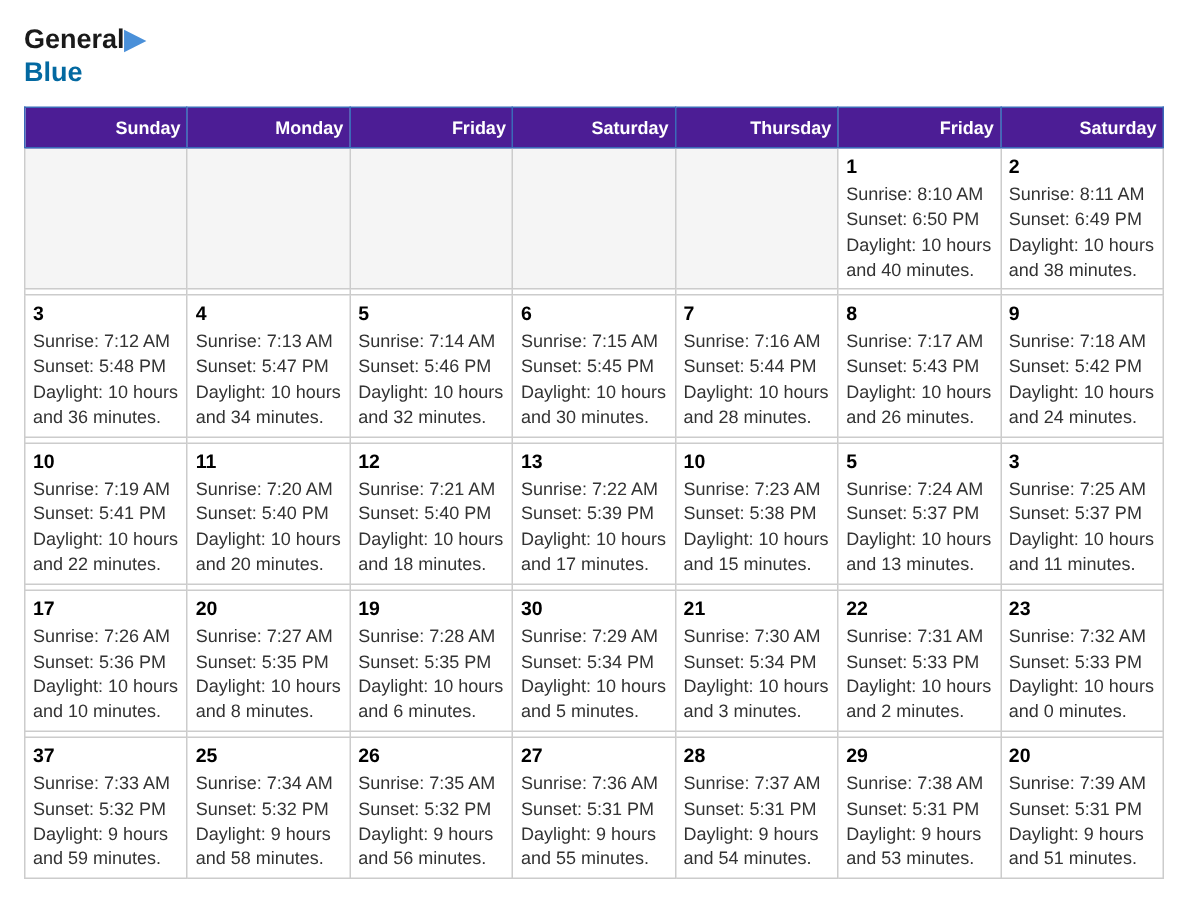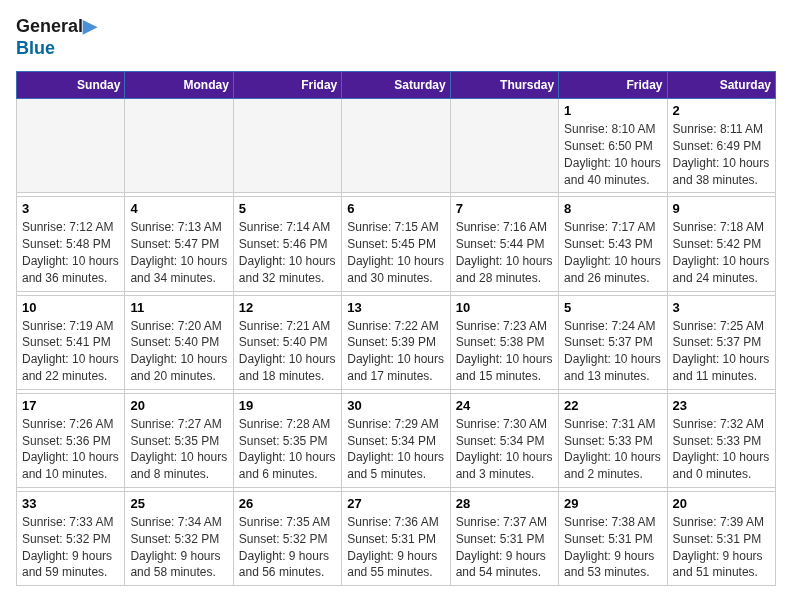--- a/index.html
+++ b/index.html
@@ -228,7 +228,7 @@
           <div class="day-info">Sunrise: 7:29 AM<br>Sunset: 5:34 PM<br>Daylight: 10 hours<br>and 5 minutes.</div>
         </td>
         <td>
-          <span class="day-number">24</span>
+          <span class="day-number">21</span>
           <div class="day-info">Sunrise: 7:30 AM<br>Sunset: 5:34 PM<br>Daylight: 10 hours<br>and 3 minutes.</div>
         </td>
         <td>

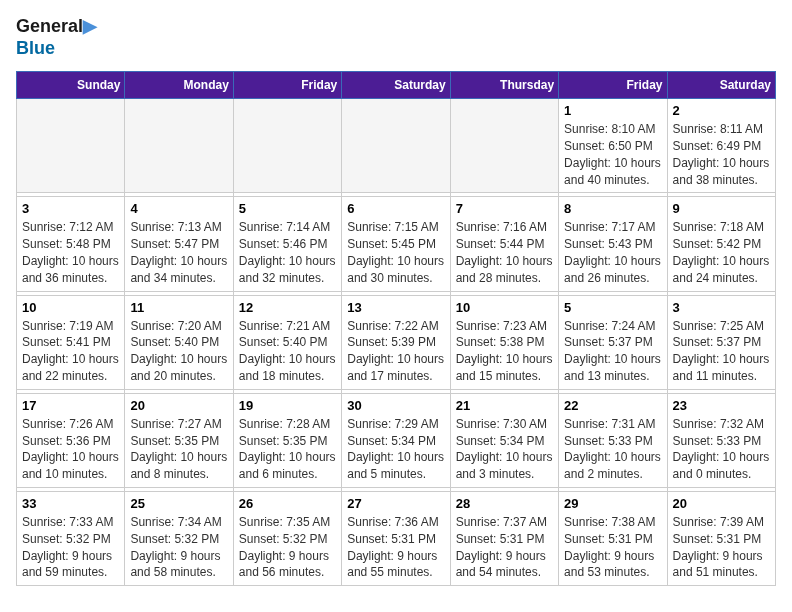--- a/index.html
+++ b/index.html
@@ -251,7 +251,7 @@
       </tr>
       <tr>
         <td>
-          <span class="day-number">33</span>
+          <span class="day-number">37</span>
           <div class="day-info">Sunrise: 7:33 AM<br>Sunset: 5:32 PM<br>Daylight: 9 hours<br>and 59 minutes.</div>
         </td>
         <td>

